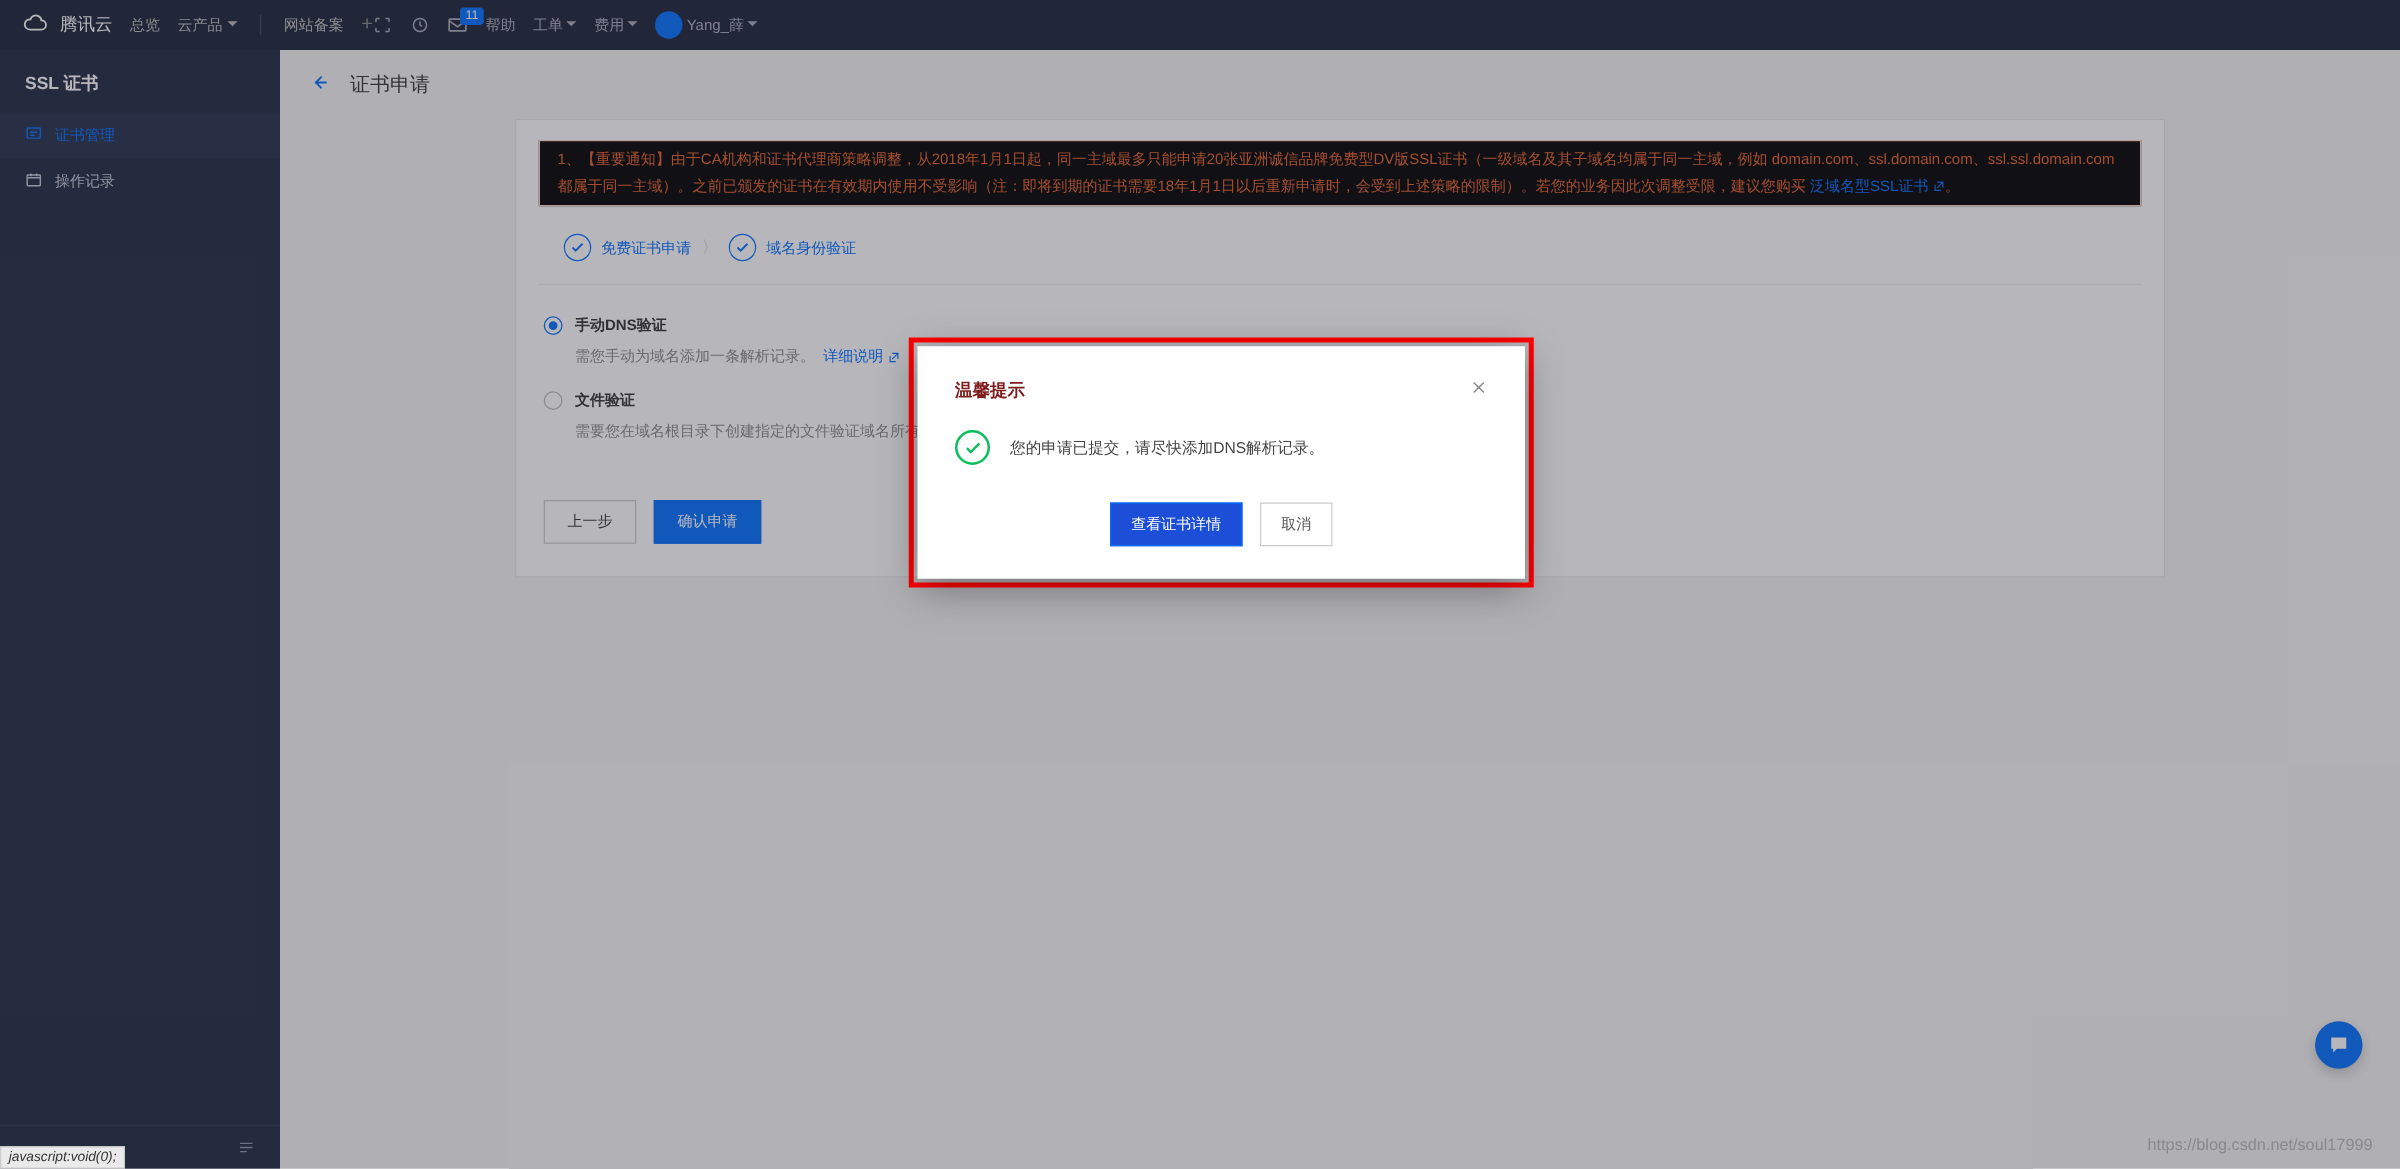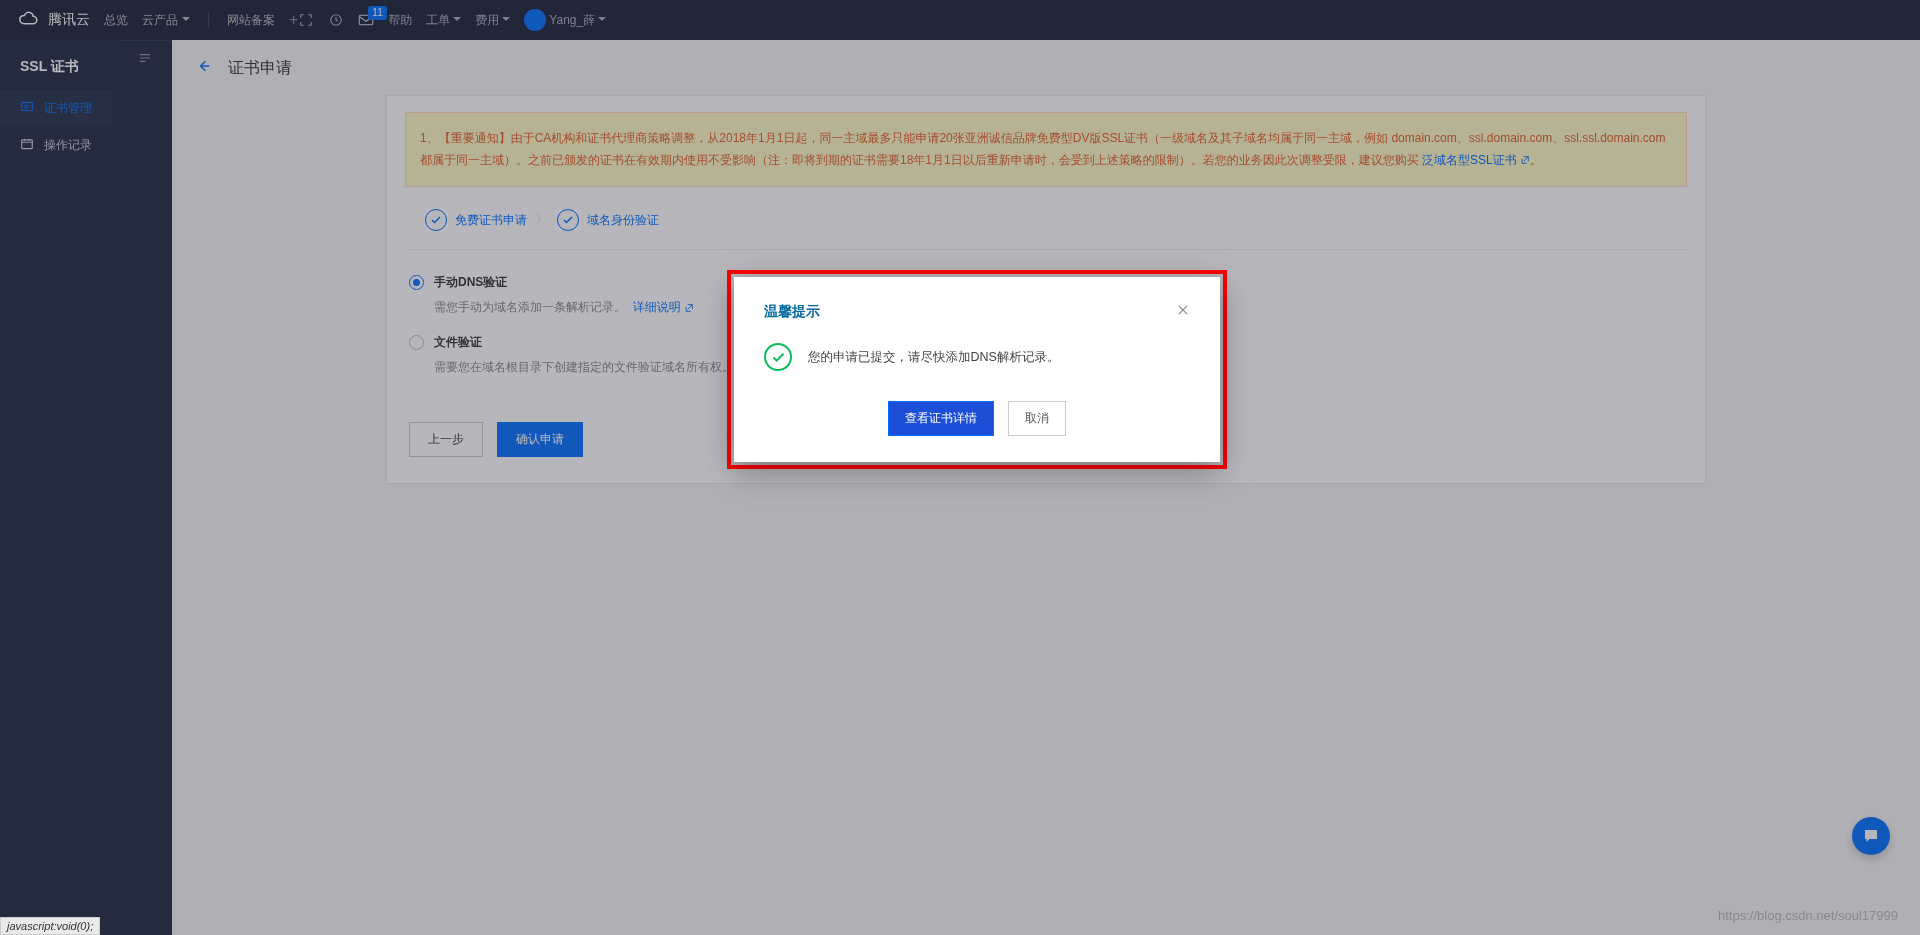--- a/index.html
+++ b/index.html
@@ -39,7 +39,7 @@
     .caret-down:after { content: ""; border: 4px solid transparent; border-top-color: currentColor; margin-top: 4px; display: inline-block; }
     .body { display: flex; height: 895px; }
     .sidebar {
-      width: 172px; background: #1f2841; color: #c4c9d6; display: flex; justify-content: space-between;
+      width: 224px; background: #1f2841; color: #c4c9d6; display: flex; flex-direction: column; justify-content: space-between;
     }
     .sb-title { padding: 18px 20px 14px; font-size: 14px; color: #fff; font-weight: bold; }
     .sb-item { padding: 10px 20px; display: flex; gap: 10px; cursor: pointer; font-size: 12px; }

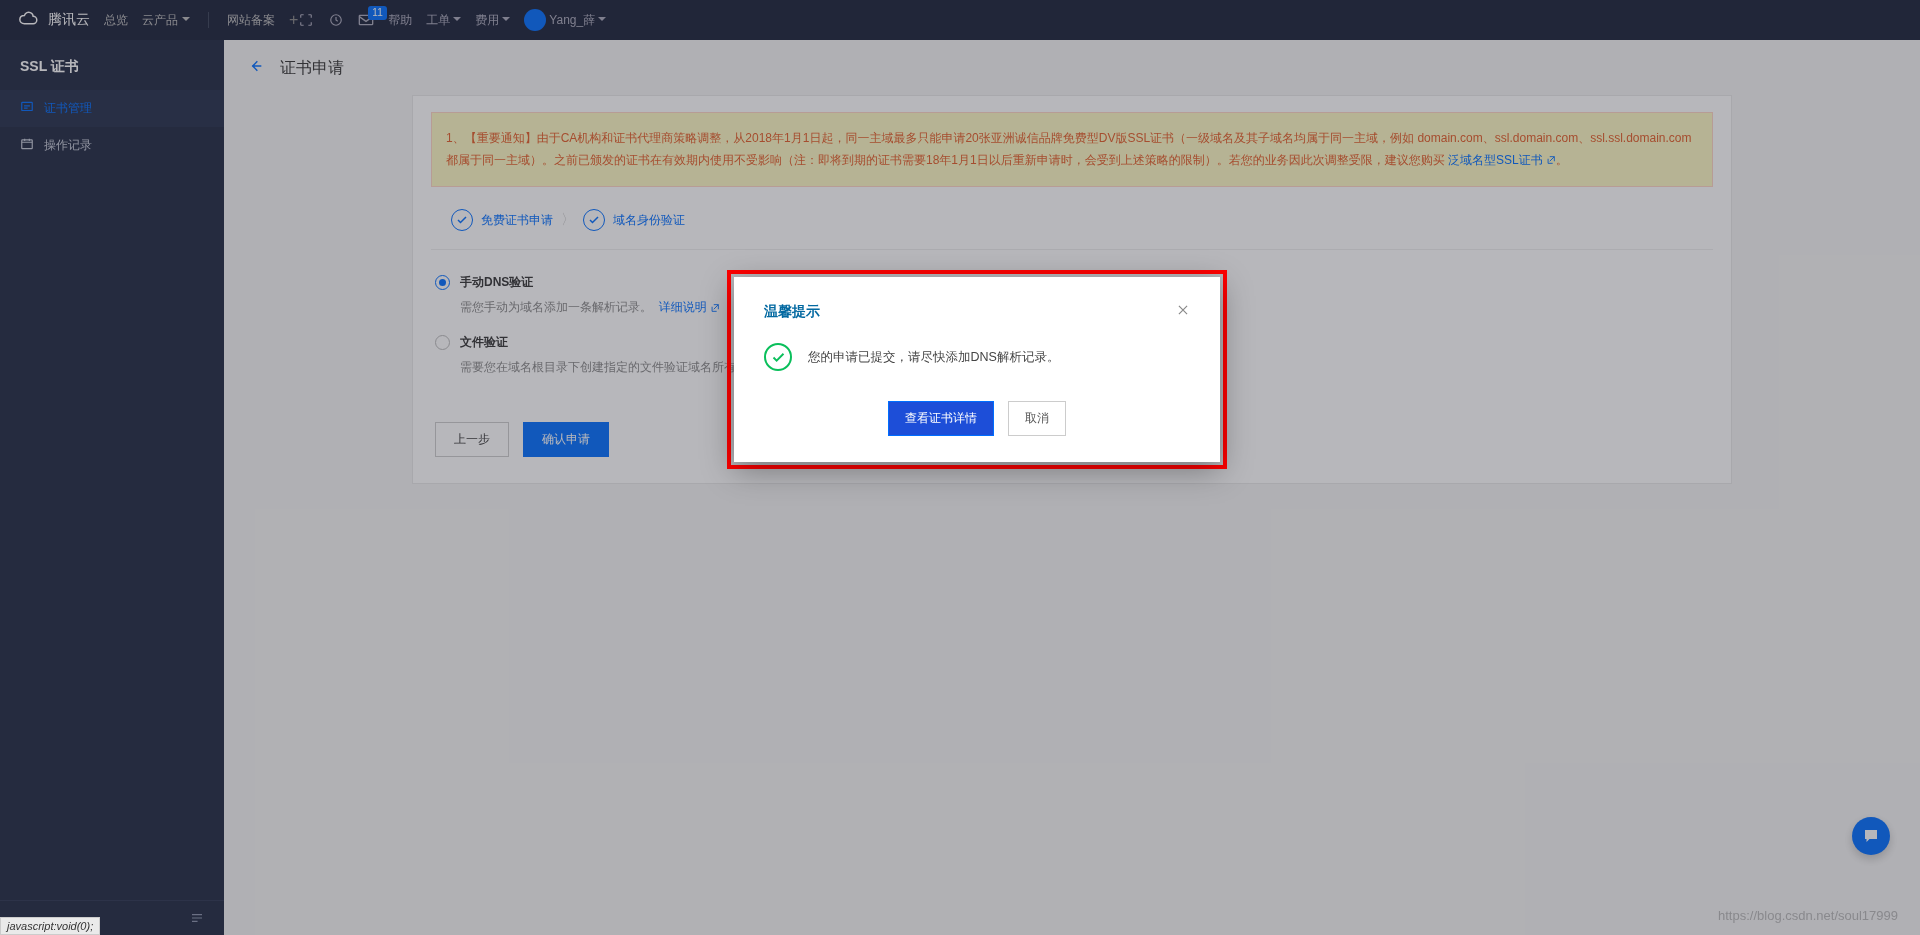--- a/index.html
+++ b/index.html
@@ -56,8 +56,8 @@
       padding: 0 0 26px 0;
     }
     .notice {
-      margin: 16px 18px 0; padding: 15px 14px; border: 1px solid #ffd6c5;
-      background: #fef9c3; color: #e45d29; font-size: 12px; line-height: 1.8;
+      margin: 16px 18px 0; padding: 4px 14px; border: 1px solid #ffd6c5;
+      background: #000000; color: #e45d29; font-size: 12px; line-height: 1.8;
     }
     .notice a { color: #006eff; text-decoration: none; }
     .steps { display: flex; align-items: center; gap: 8px; padding: 22px 20px 18px; border-bottom: 1px solid #eee; margin: 0 18px; }

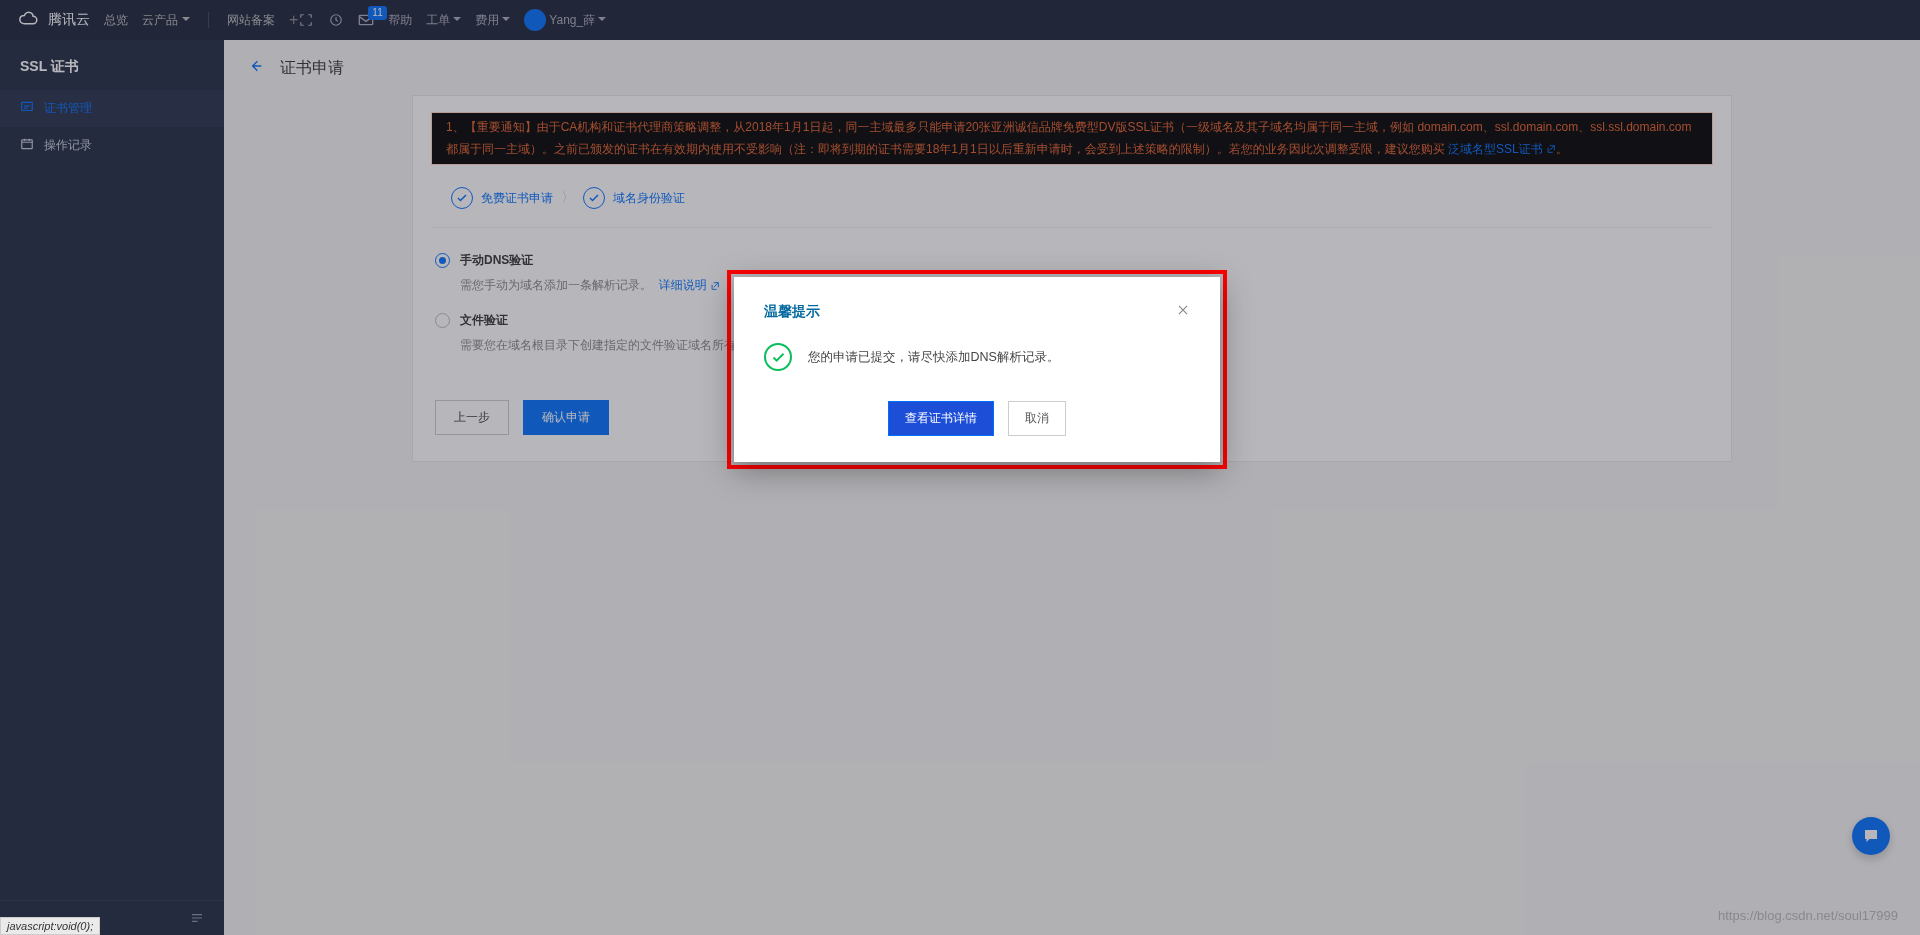--- a/index.html
+++ b/index.html
@@ -95,7 +95,7 @@
       padding: 26px 30px 26px;
     }
     .modal-head { display: flex; justify-content: space-between; align-items: center; }
-    .modal-title { font-size: 14px; font-weight: bold; color: #0369a1; }
+    .modal-title { font-size: 14px; font-weight: bold; color: #7f1d1d; }
     .modal-close { cursor: pointer; color: #888; font-size: 16px; }
     .modal-body { display: flex; align-items: center; gap: 16px; padding: 22px 0 30px; }
     .succ-ic { width: 28px; height: 28px; border: 2px solid #0abf5b; border-radius: 50%; display: flex; align-items: center; justify-content: center; }

